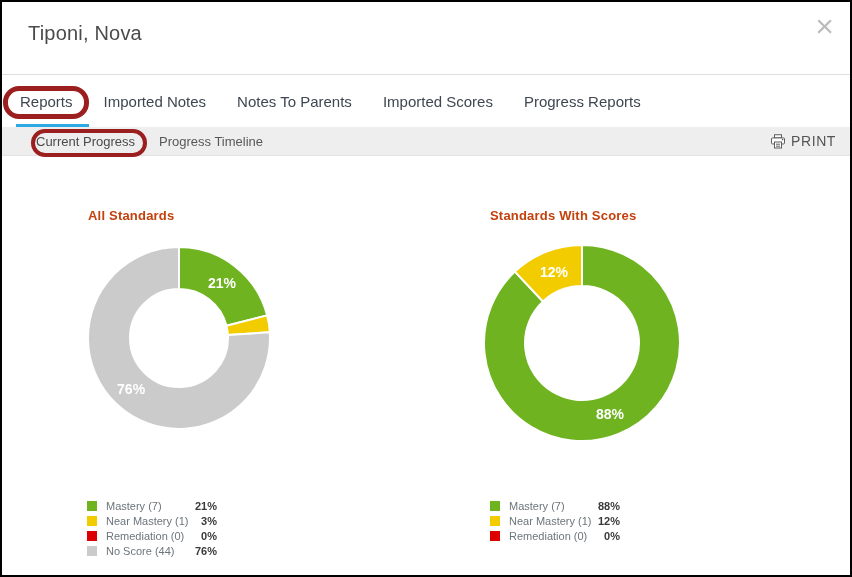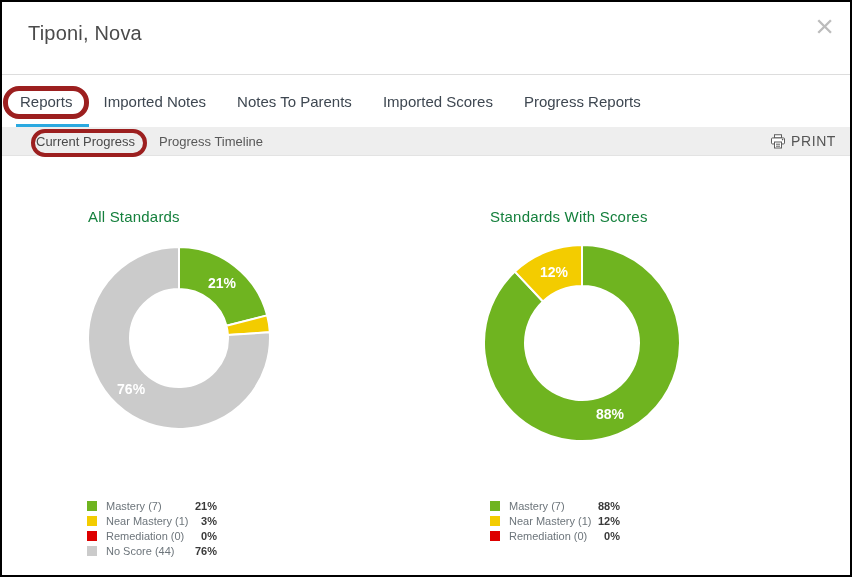--- a/index.html
+++ b/index.html
@@ -64,7 +64,7 @@
   .oval-current { left: 29px; top: 127px; width: 116px; height: 28px; border-width: 4px; border-radius: 14px; }
   
   .chart-title {
-    position: absolute; font-size: 15px; font-weight: normal; color: #15803d;
+    position: absolute; font-size: 13px; font-weight: bold; color: #c2410c;
     letter-spacing: 0.2px;
   }
   .chart-title-0 { left: 86px; top: 206px; }

